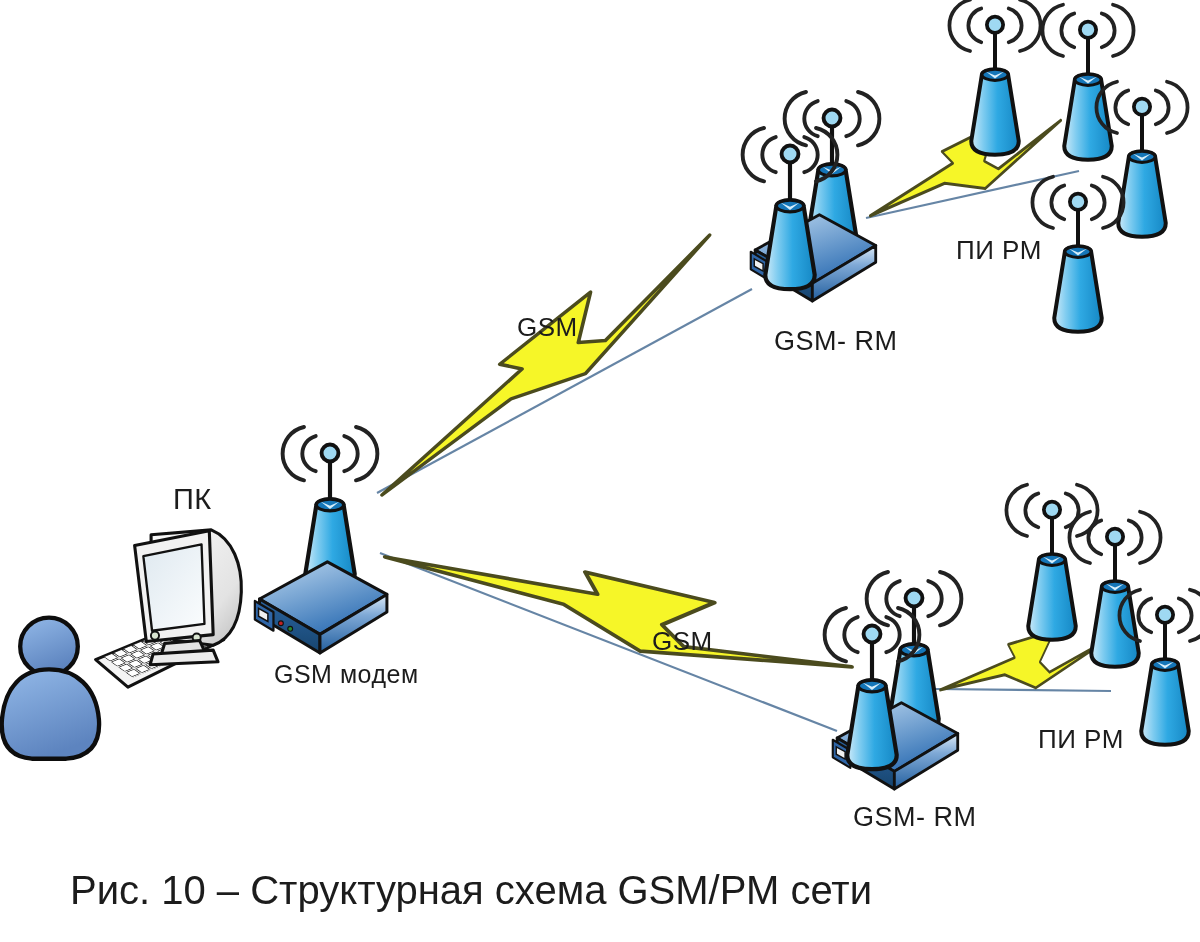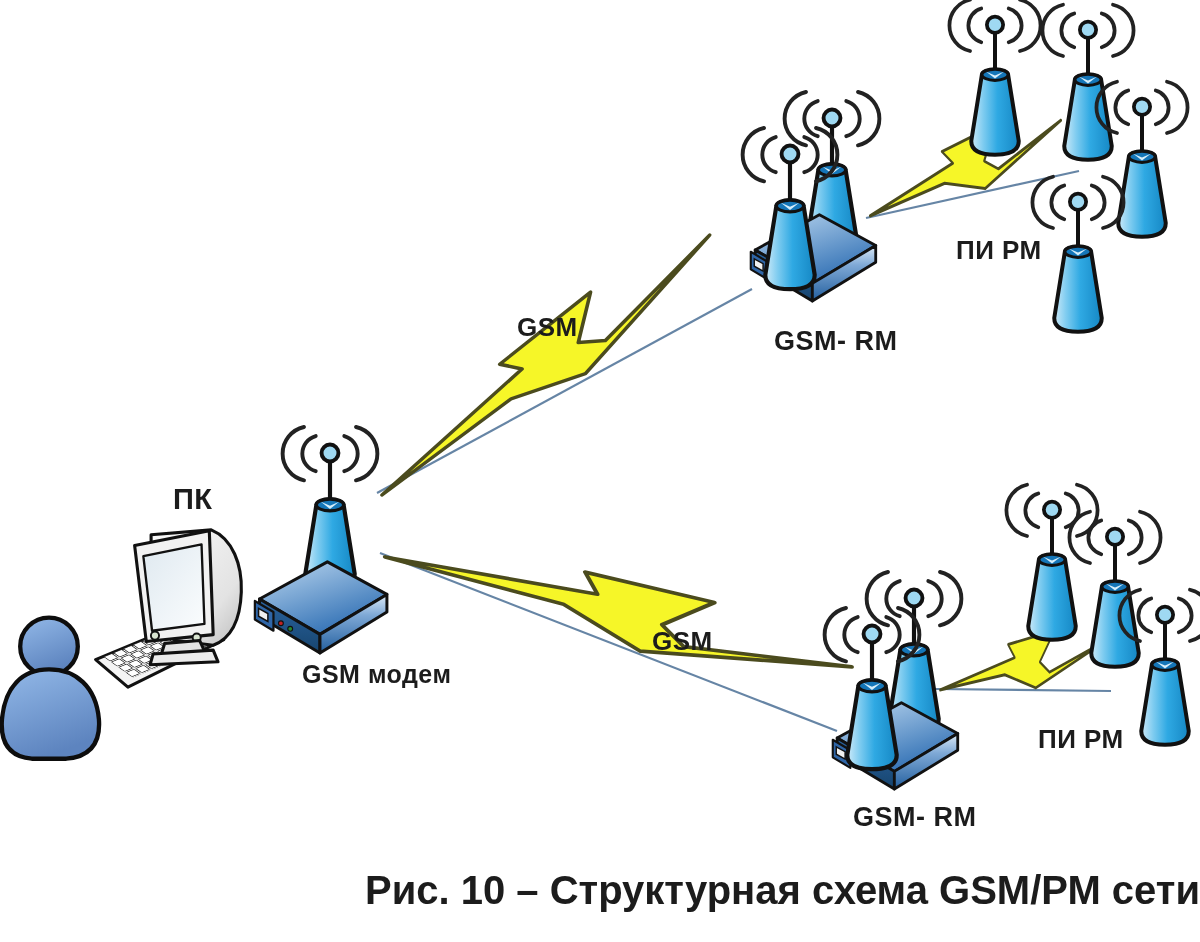--- a/index.html
+++ b/index.html
@@ -11,7 +11,7 @@
   }
   .canvas svg{position:absolute;left:0;top:0;}
   .lbl{
-    position:absolute;font-weight:bold;color:var(--text,#1c1c1c);
+    position:absolute;font-weight:normal;color:var(--text,#1c1c1c);
     white-space:nowrap;letter-spacing:.5px;line-height:1;
   }
   .lbl-pc{left:127px;top:485px;font-size:29px;margin-left:46px;}

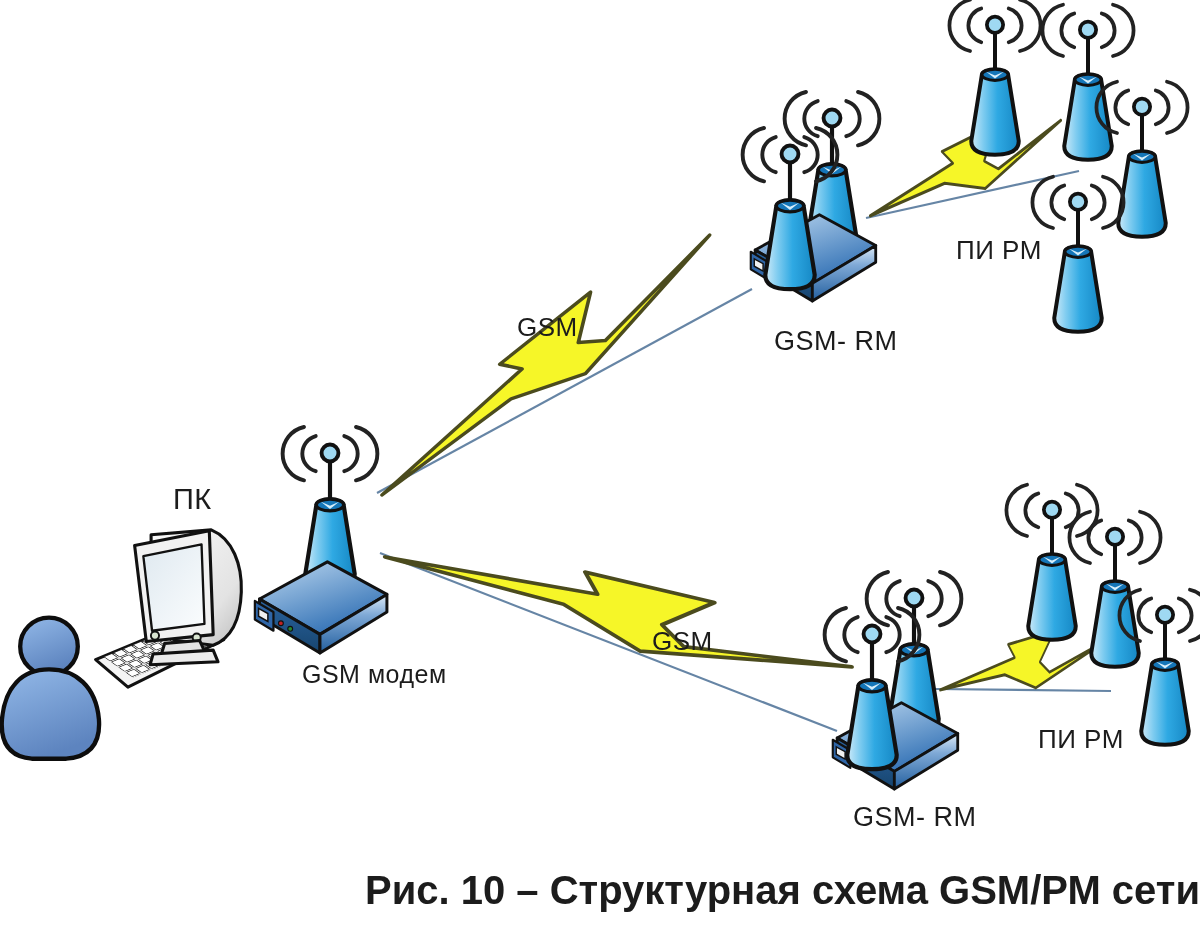--- a/index.html
+++ b/index.html
@@ -15,7 +15,7 @@
     white-space:nowrap;letter-spacing:.5px;line-height:1;
   }
   .lbl-pc{left:127px;top:485px;font-size:29px;margin-left:46px;}
-  .lbl-modem{left:274px;top:662px;font-size:25px;margin-left:28px;}
+  .lbl-modem{left:274px;top:662px;font-size:25px;}
   .lbl-gsm-top{left:517px;top:314px;font-size:26px;}
   .lbl-rm-top{left:774px;top:328px;font-size:27px;}
   .lbl-pirm-top{left:956px;top:237px;font-size:26px;}

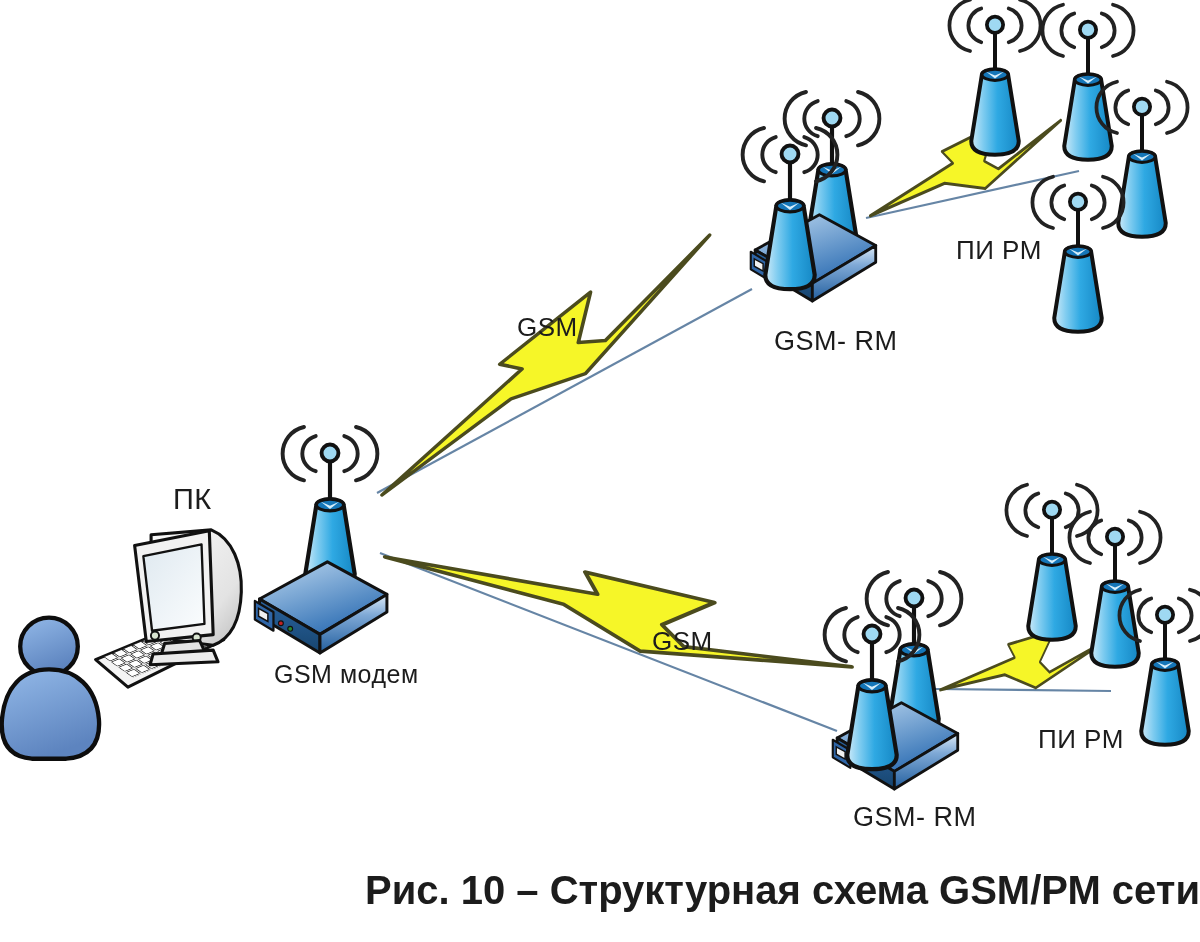--- a/index.html
+++ b/index.html
@@ -24,7 +24,7 @@
   .lbl-pirm-bottom{left:1038px;top:726px;font-size:26px;}
   .caption{
     position:absolute;left:0;right:0;top:868px;margin-left:70px;
-    text-align:right;font-size:40px;font-weight:700;
+    text-align:left;font-size:40px;font-weight:400;
     color:var(--text,#1c1c1c);white-space:nowrap;
   }
   

